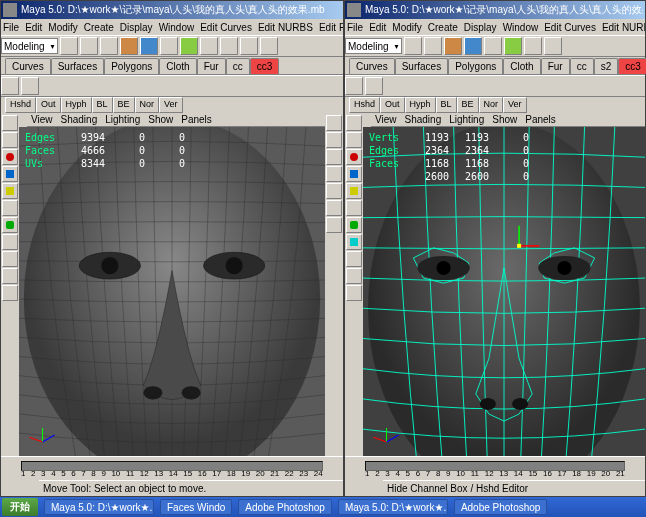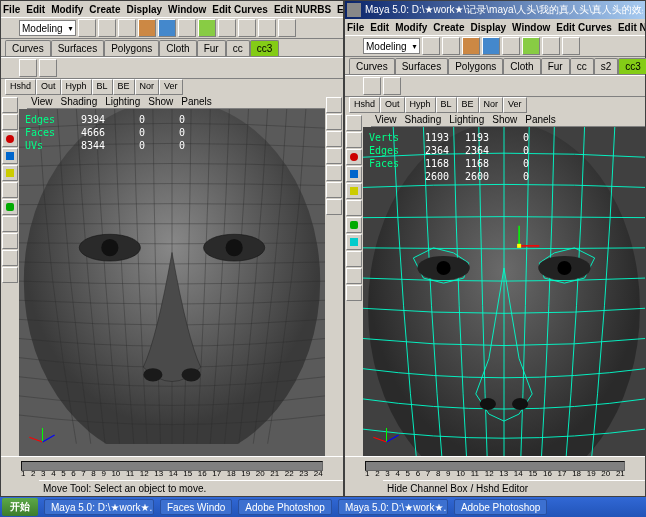--- a/index.html
+++ b/index.html
@@ -73,6 +73,10 @@
 <body>
 
 <div class="app-window left">
+  <div class="titlebar">
+    <span class="titlebar-icon"></span>
+    <span class="titlebar-text">Maya 5.0: D:\★work★\记录\maya\人头\我的真人头\真人头的效果.mb</span>
+  </div>
   <div class="menubar">
     <span>File</span>
     <span>Edit</span>

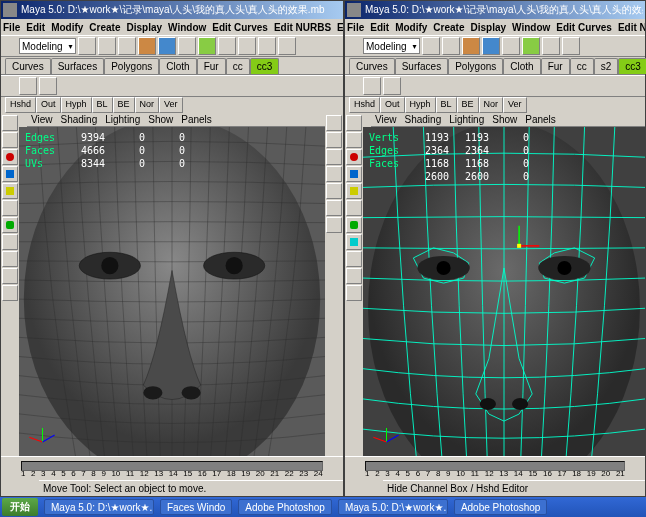--- a/index.html
+++ b/index.html
@@ -13,7 +13,7 @@
 .titlebar-icon { width: 14px; height: 14px; background: #888; margin-right: 4px; display: inline-block; }
 .titlebar-text { flex: 1; white-space: nowrap; overflow: hidden; }
 
-.menubar { height: 16px; background: #d4d0c8; display: flex; align-items: center; padding: 0 2px; gap: 6px; font-size: 10px; color: #000; white-space: nowrap; overflow: hidden; font-weight: bold; }
+.menubar { height: 16px; background: #d4d0c8; display: flex; align-items: center; padding: 0 2px; gap: 6px; font-size: 10px; color: #000; white-space: nowrap; overflow: hidden; }
 .menubar span { cursor: default; }
 
 .shelf-row { height: 22px; background: #d4d0c8; border-top: 1px solid #fff; border-bottom: 1px solid #808080; display: flex; align-items: center; padding: 0 18px; gap: 2px; }

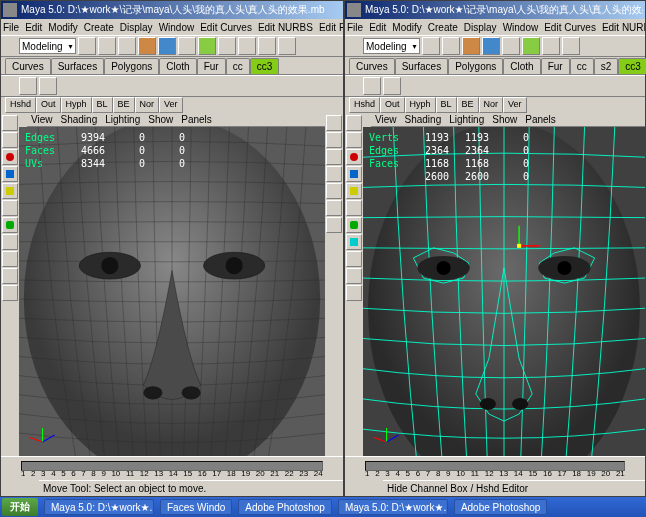--- a/index.html
+++ b/index.html
@@ -16,7 +16,7 @@
 .menubar { height: 16px; background: #d4d0c8; display: flex; align-items: center; padding: 0 2px; gap: 6px; font-size: 10px; color: #000; white-space: nowrap; overflow: hidden; }
 .menubar span { cursor: default; }
 
-.shelf-row { height: 22px; background: #d4d0c8; border-top: 1px solid #fff; border-bottom: 1px solid #808080; display: flex; align-items: center; padding: 0 18px; gap: 2px; }
+.shelf-row { height: 22px; background: #d4d0c8; border-top: 1px solid #fff; border-bottom: 1px solid #808080; display: flex; align-items: center; padding: 0 0; gap: 2px; }
 .shelf-btn { width: 18px; height: 18px; background: #d4d0c8; border: 1px solid #808080; border-top-color: #fff; border-left-color: #fff; display: inline-block; position: relative; }
 .shelf-btn.colored1 { background: #c84; }
 .shelf-btn.colored2 { background: #48c; }

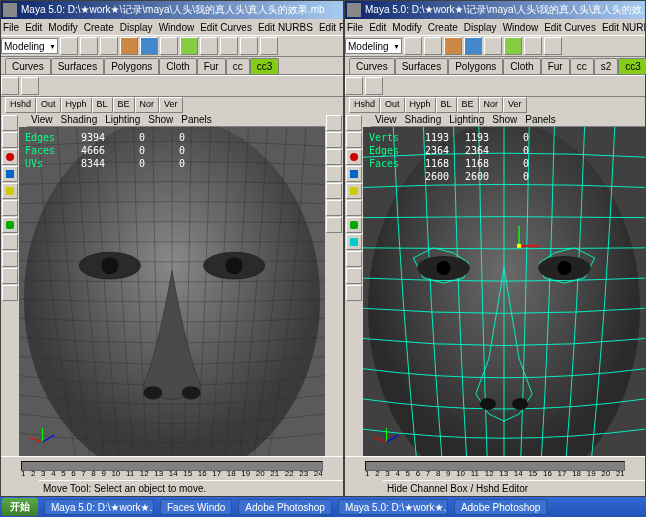--- a/index.html
+++ b/index.html
@@ -26,7 +26,7 @@
 
 .tab-row { height: 18px; background: #d4d0c8; display: flex; align-items: flex-end; padding: 0 4px; gap: 0; border-bottom: 1px solid #808080; }
 .tab { padding: 2px 6px; font-size: 10px; background: #d4d0c8; border: 1px solid #808080; border-bottom: none; border-top-left-radius: 2px; border-top-right-radius: 2px; cursor: default; }
-.tab.active { background: #84cc16; }
+.tab.active { background: #ef4444; }
 
 .toggle-row { height: 16px; display: flex; padding: 0 4px; gap: 0; }
 .toggle-row .tgl { padding: 1px 4px; font-size: 9px; background: #d4d0c8; border: 1px solid #808080; border-top-color:#fff; border-left-color:#fff; }

